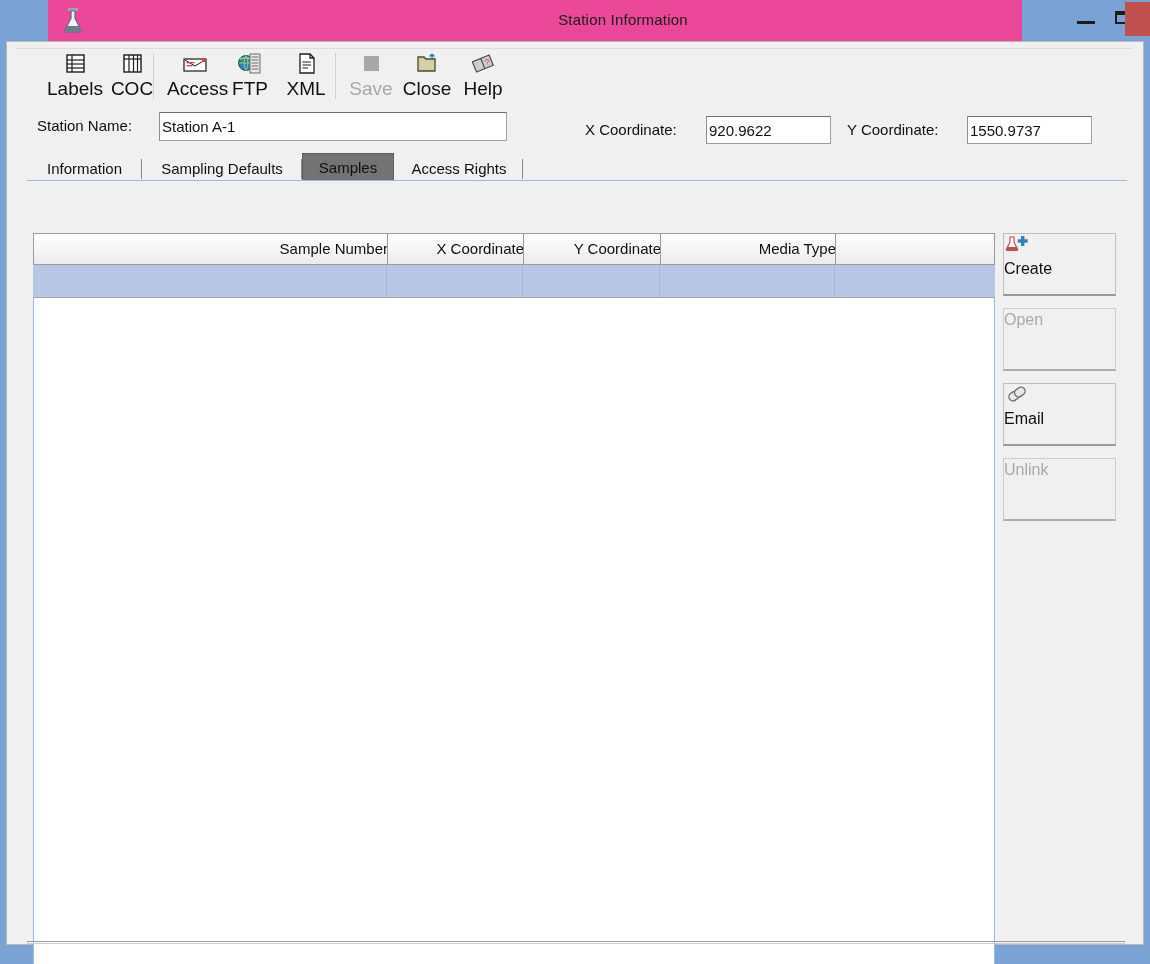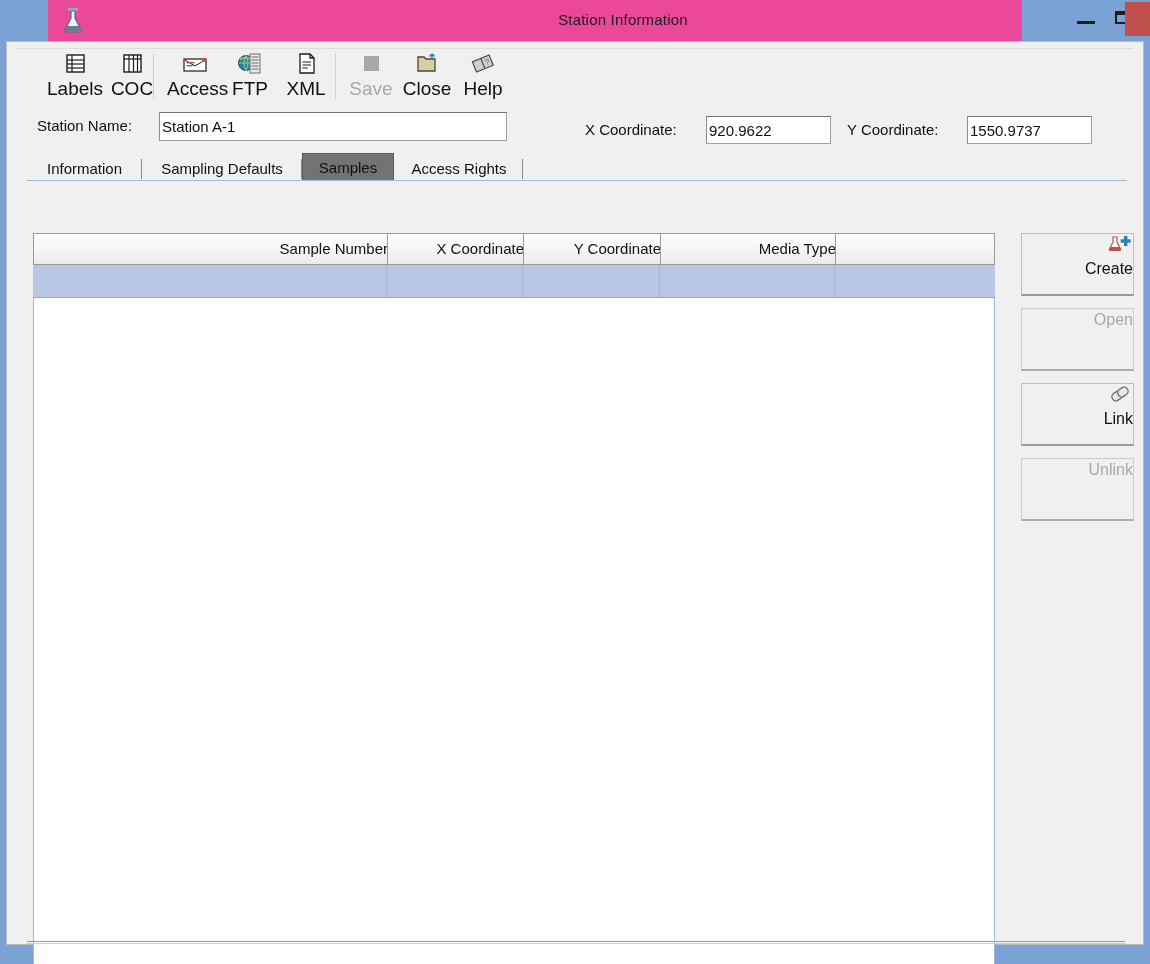--- a/index.html
+++ b/index.html
@@ -271,14 +271,14 @@
   }
   .sbtn {
     position: absolute;
-    left: 18px;
+    left: 0;
     width: 113px;
     height: 63px;
     background: #f0f0f0;
     border: 1px solid #bfbfbf;
     border-bottom: 2px solid #9a9a9a;
     box-sizing: border-box;
-    text-align: right;
+    text-align: left;
     cursor: default;
   }
   .sbtn .ico {

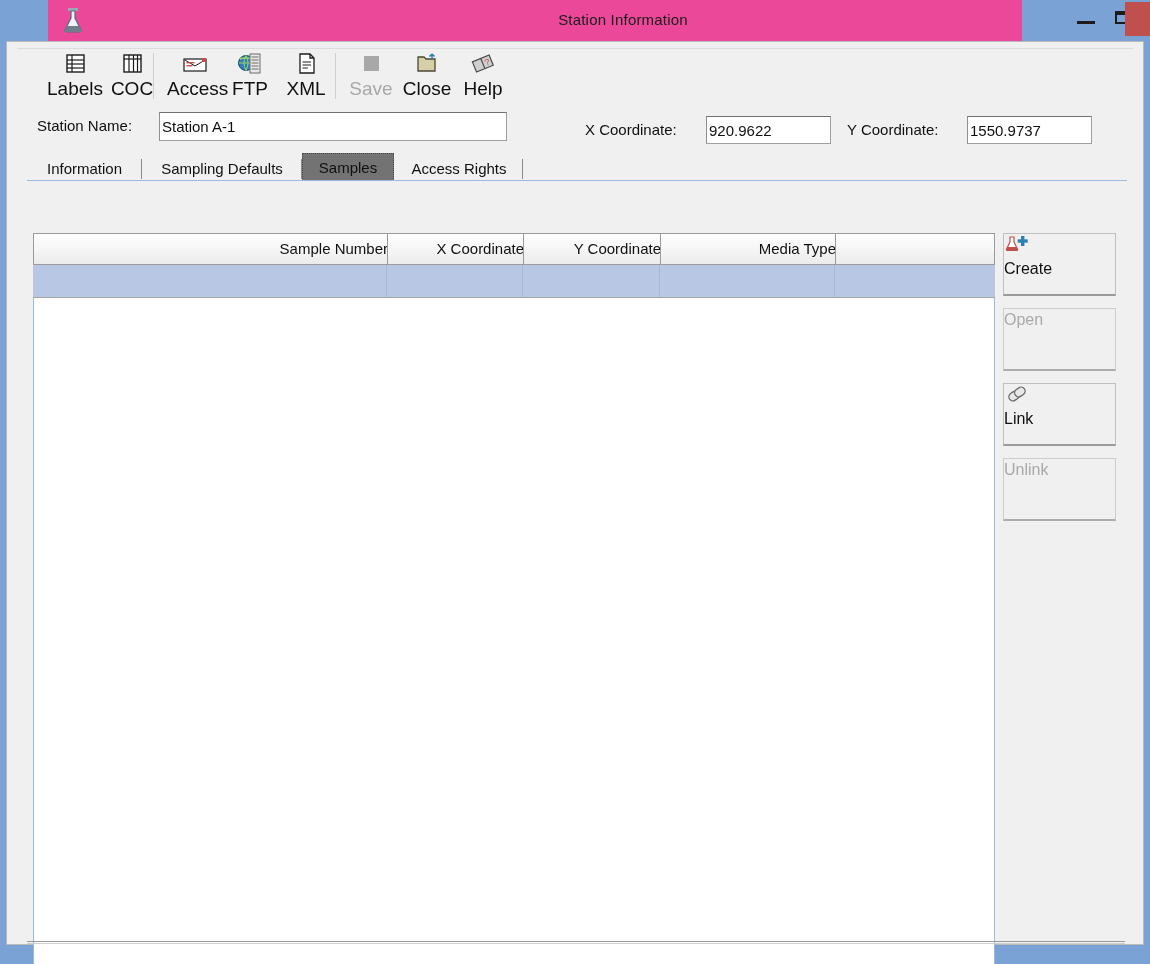--- a/index.html
+++ b/index.html
@@ -545,7 +545,7 @@
               </g>
             </svg>
           </span>
-          <span class="lbl">Link</span>
+          <span class="lbl">Email</span>
         </div>
 
         <div class="sbtn disabled" style="top:225px">

